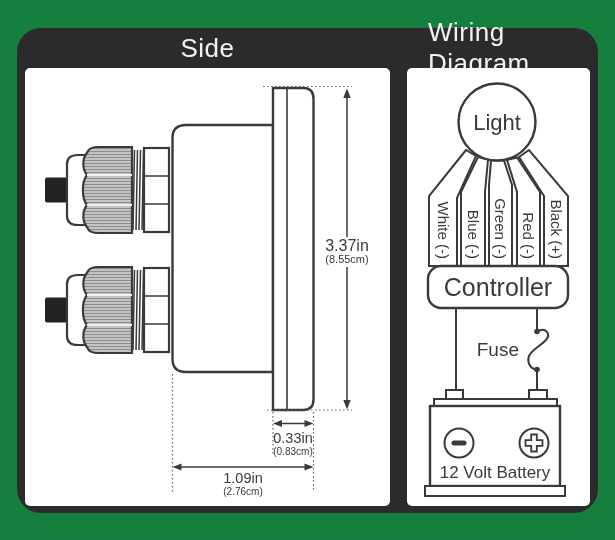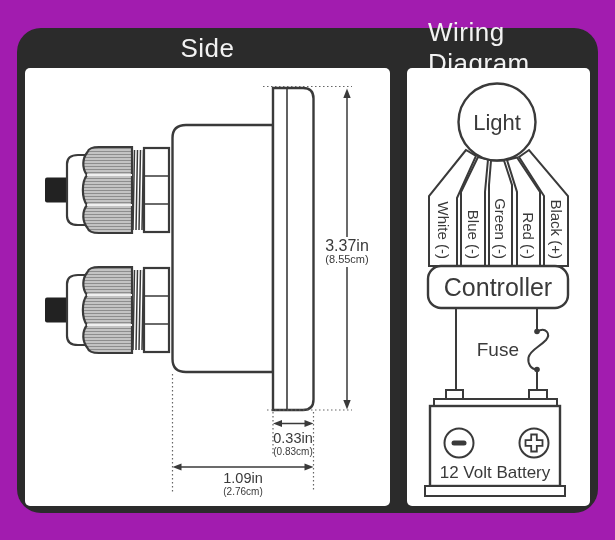--- a/index.html
+++ b/index.html
@@ -3,7 +3,7 @@
 <meta charset="utf-8">
 <style>
   html,body{margin:0;padding:0;background:#ffffff;}
-  .page{position:relative;width:615px;height:540px;background:#a21caf;overflow:hidden;
+  .page{position:relative;width:615px;height:540px;background:#15803d;overflow:hidden;
         font-family:"Liberation Sans",sans-serif;}
   .frame{position:absolute;left:17px;top:28px;width:581px;height:485px;
          background:#2b2b2b;border-radius:24px;}

